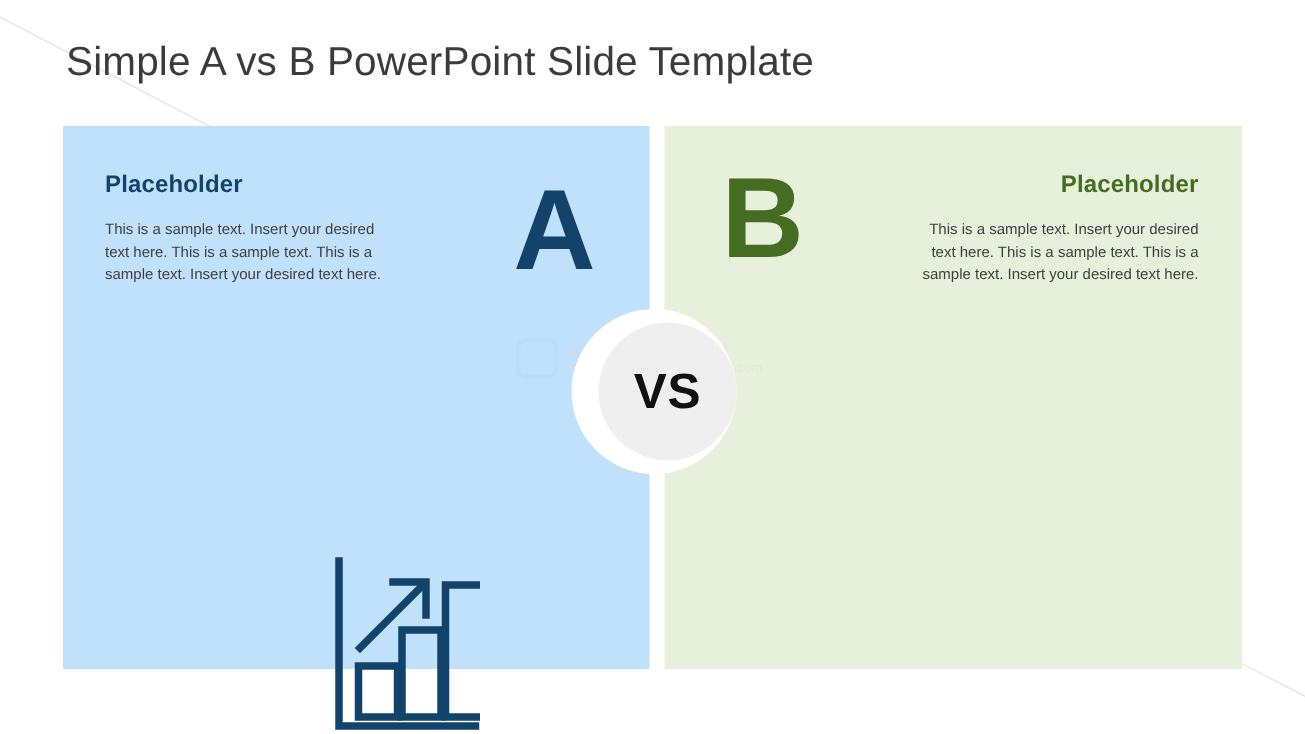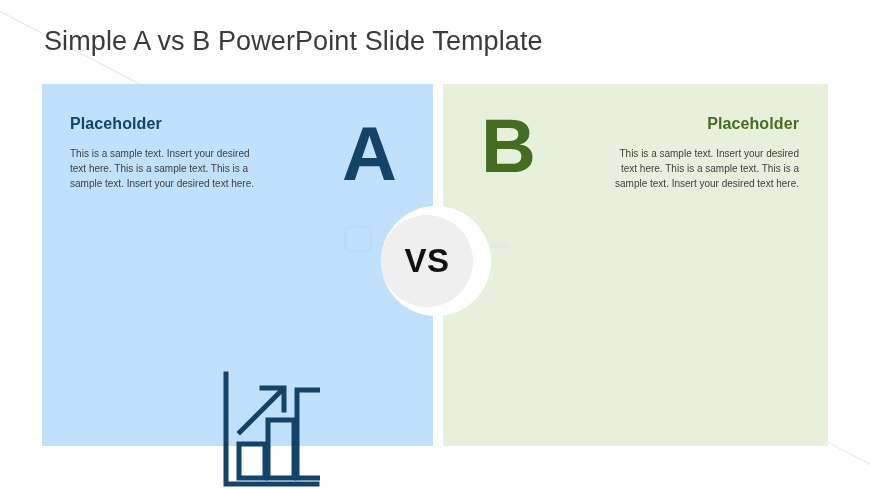--- a/index.html
+++ b/index.html
@@ -100,7 +100,7 @@
     background: #ffffff;
     display: flex;
     align-items: center;
-    justify-content: flex-start;
+    justify-content: flex-end;
     z-index: 6;
   }
   #vs-inner {

